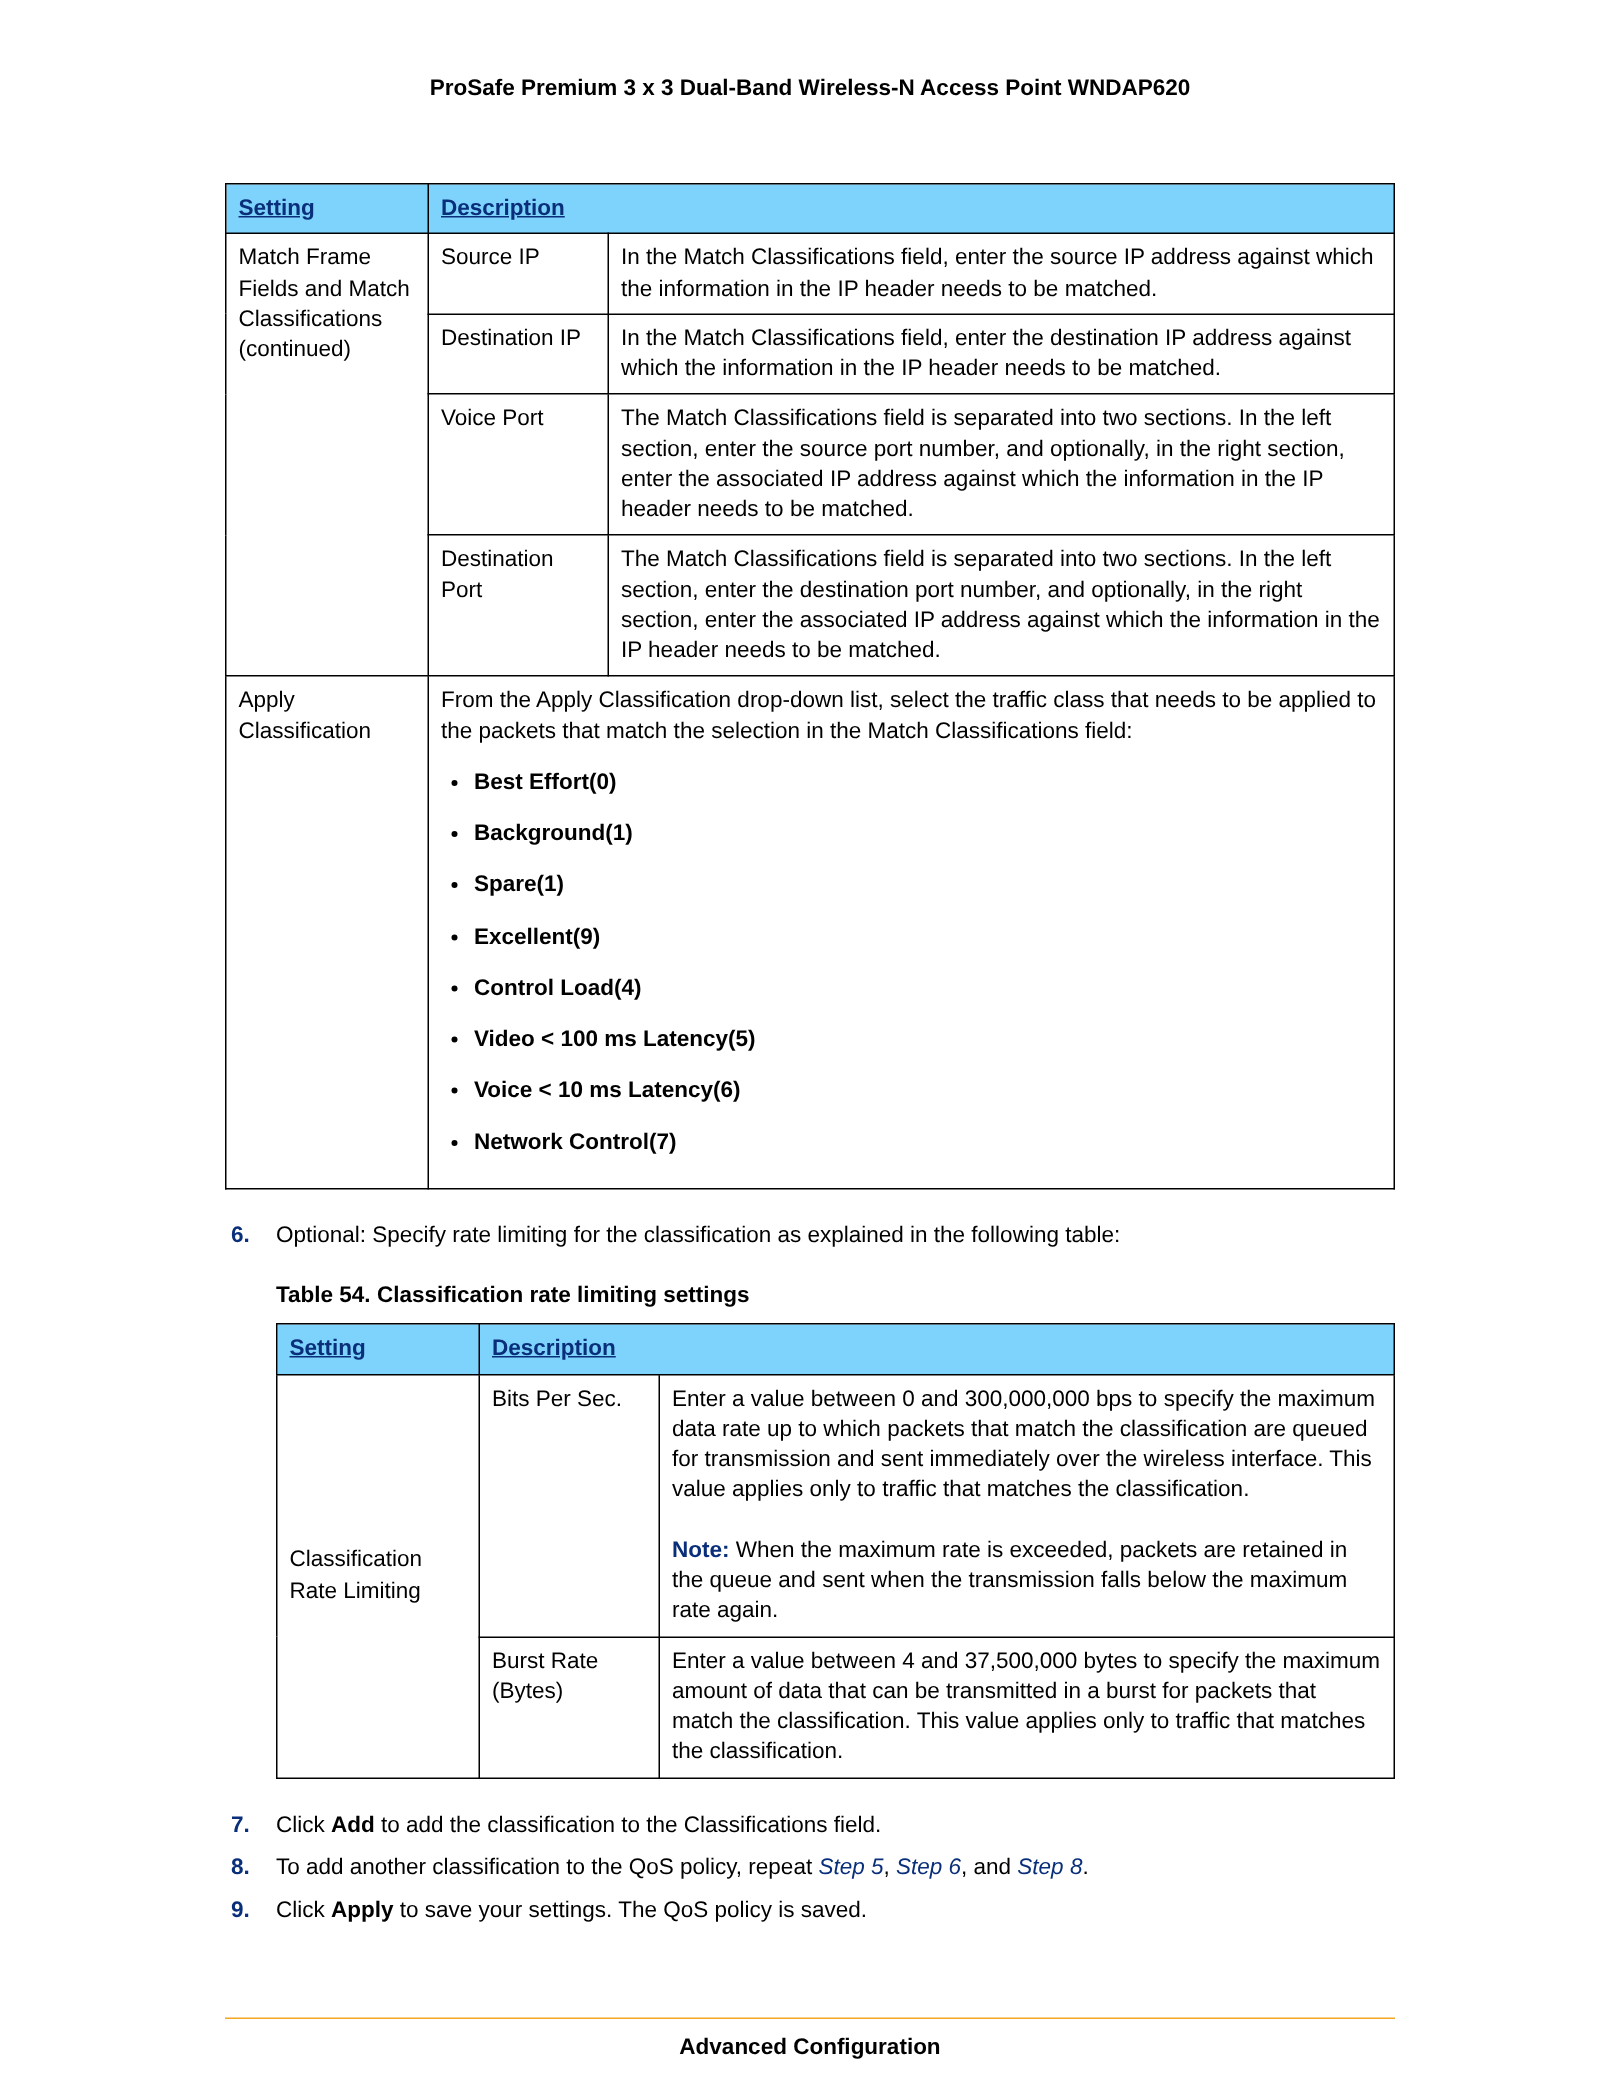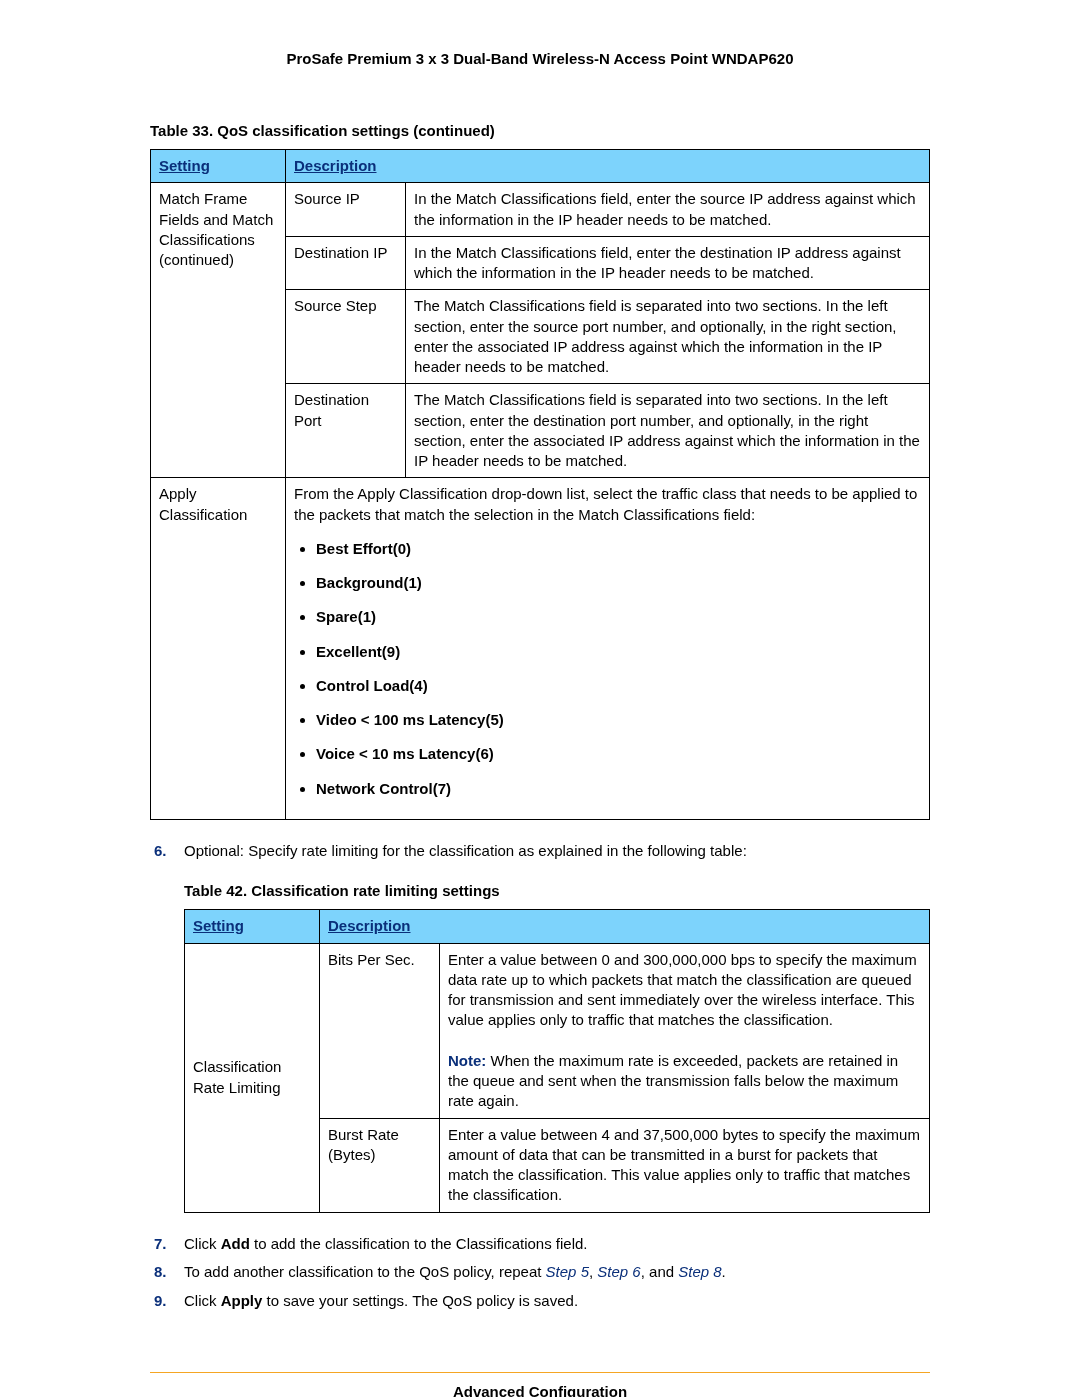--- a/index.html
+++ b/index.html
@@ -98,7 +98,6 @@
 
   <div class="content">
 
-    <div class="table-caption">Table 33.  QoS classification settings (continued)</div>
     <table class="doc-table">
       <thead>
         <tr>

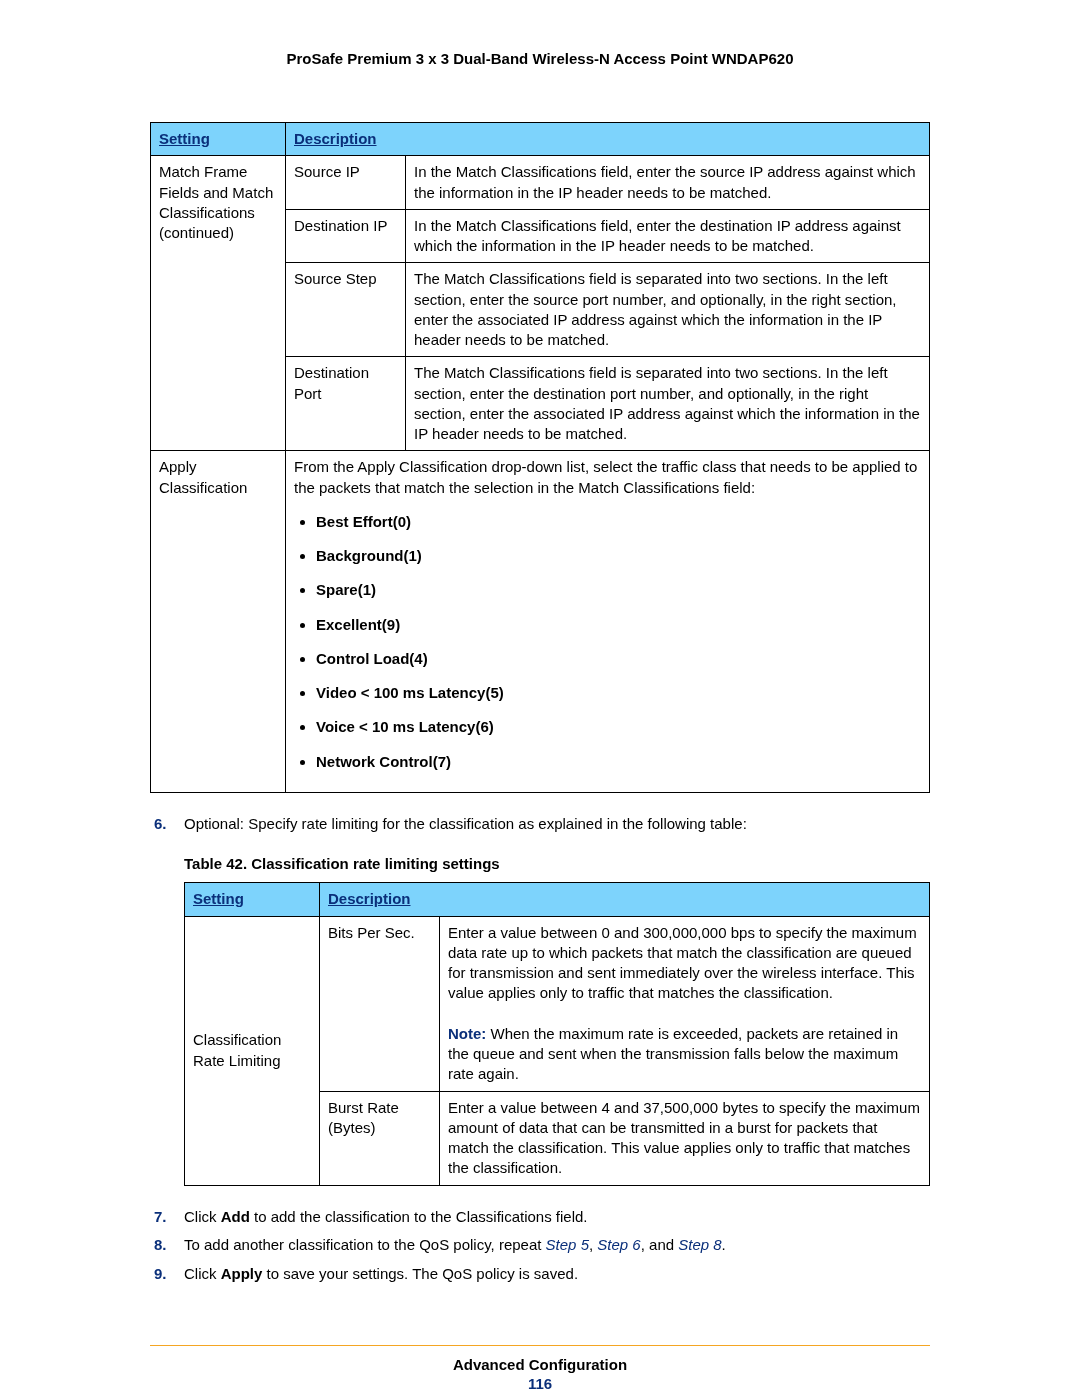--- a/index.html
+++ b/index.html
@@ -116,7 +116,7 @@
           <td>In the Match Classifications field, enter the destination IP address against which the information in the IP header needs to be matched.</td>
         </tr>
         <tr>
-          <td class="col-sub">Source Step</td>
+          <td class="col-sub">Voice Port</td>
           <td>The Match Classifications field is separated into two sections. In the left section, enter the source port number, and optionally, in the right section, enter the associated IP address against which the information in the IP header needs to be matched.</td>
         </tr>
         <tr>

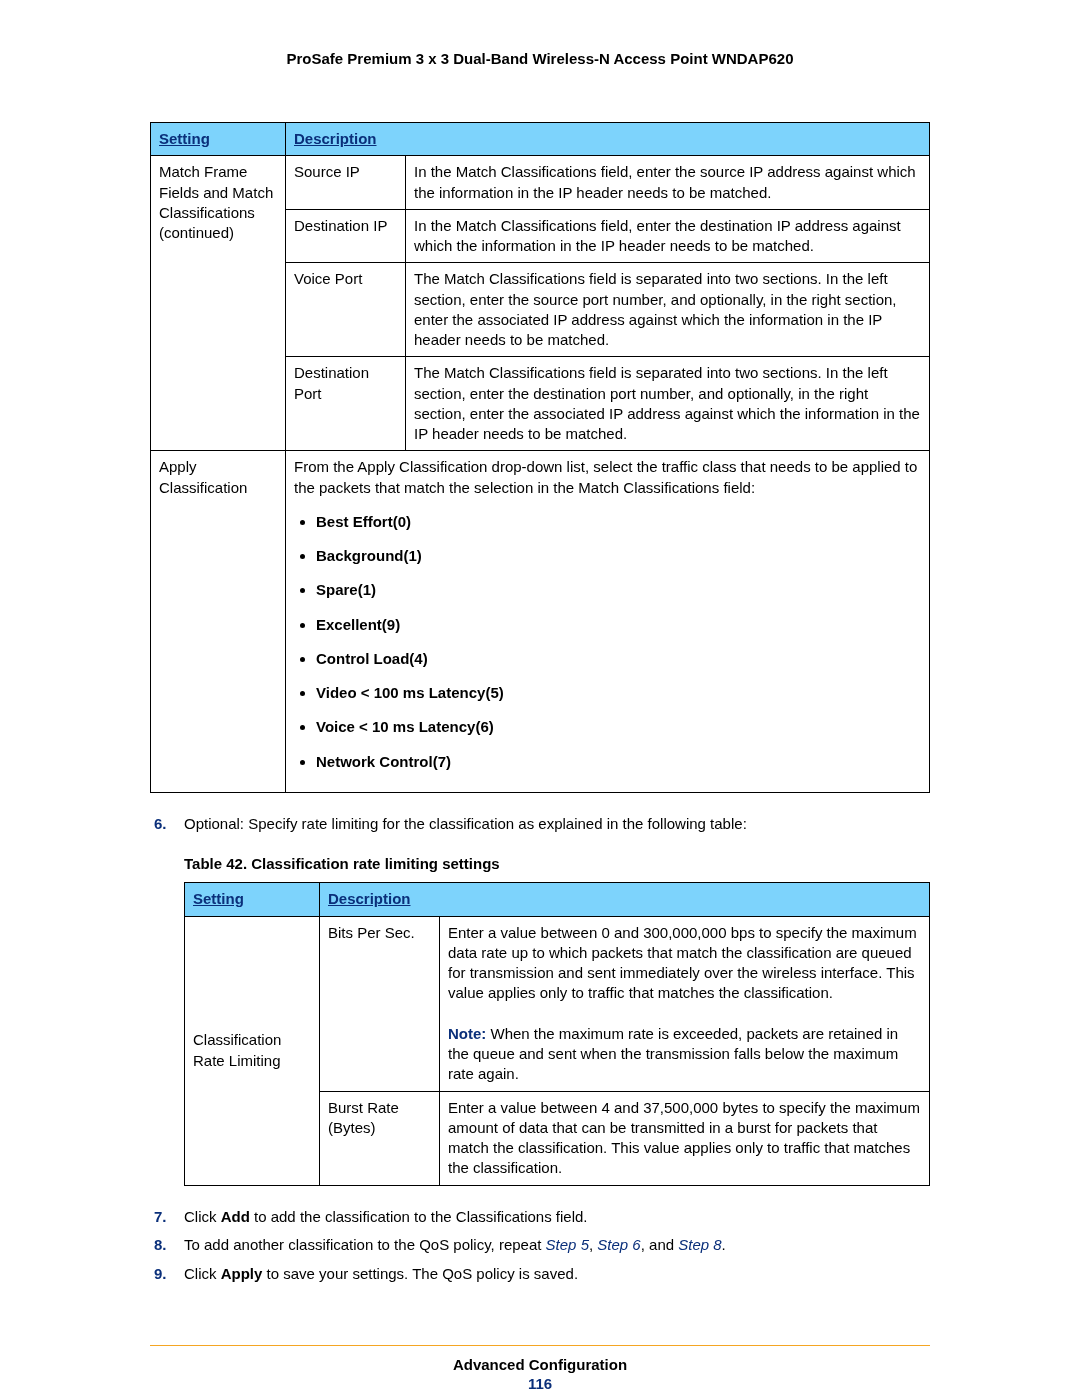--- a/index.html
+++ b/index.html
@@ -146,7 +146,7 @@
       <li>Optional: Specify rate limiting for the classification as explained in the following table:</li>
     </ol>
 
-    <div class="table-caption" style="margin-left:34px">Table 42.  Classification rate limiting settings</div>
+    <div class="table-caption" style="margin-left:34px">Table 54.  Classification rate limiting settings</div>
     <table class="doc-table" style="width:calc(100% - 34px); margin-left:34px">
       <thead>
         <tr>

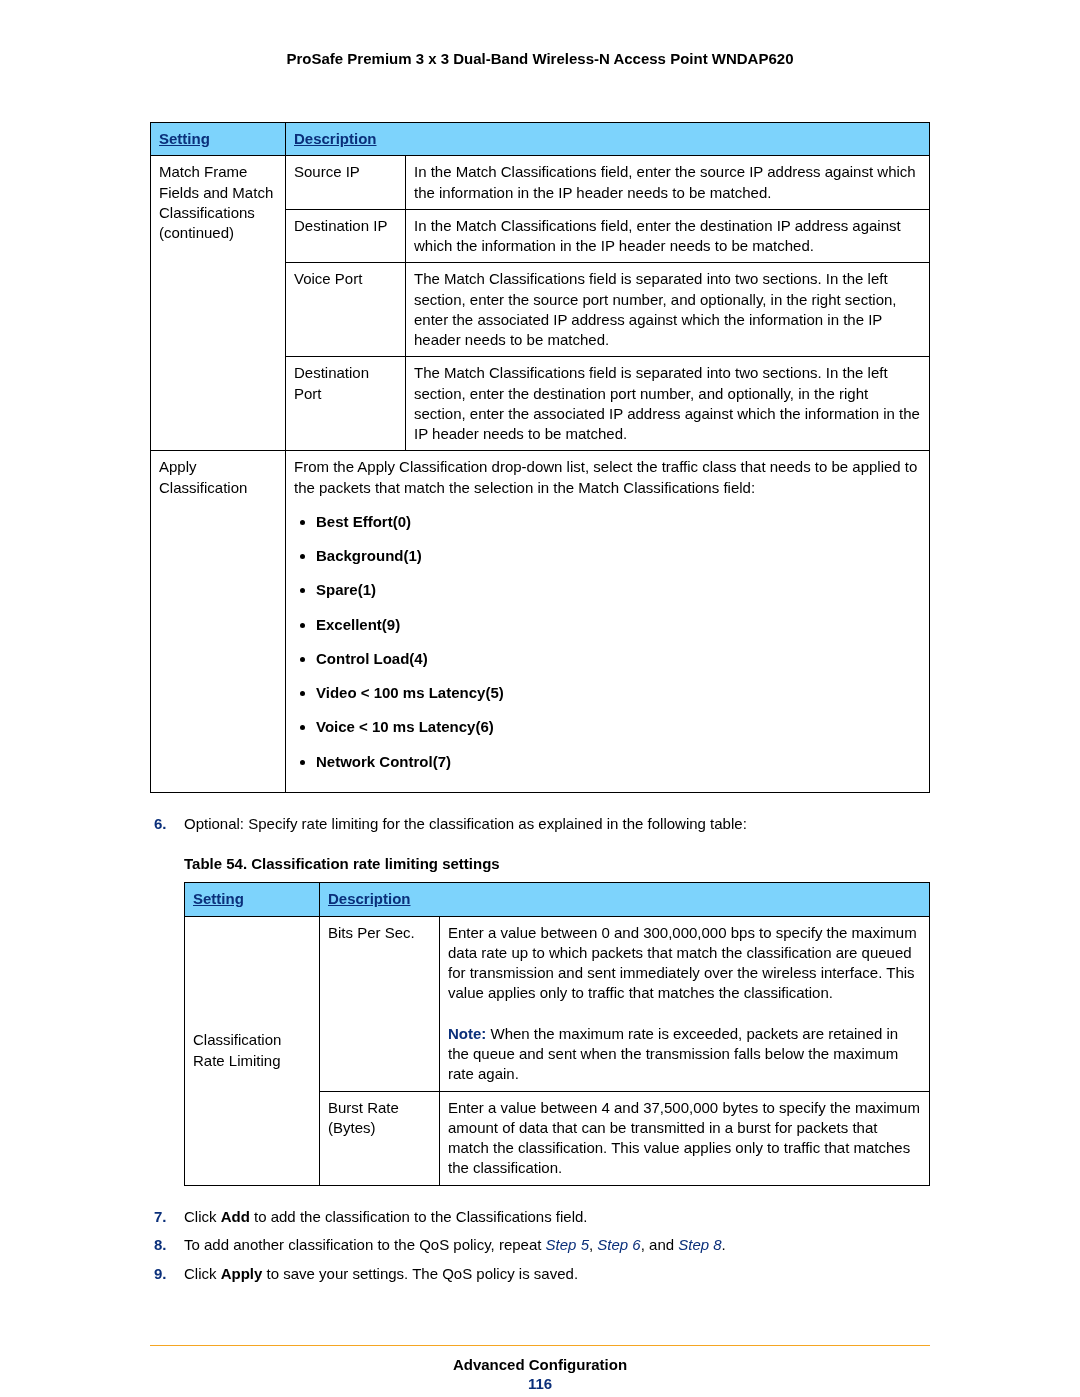--- a/index.html
+++ b/index.html
@@ -190,7 +190,6 @@
   <div class="footer">
     <div class="footer-rule"></div>
     <div class="footer-title">Advanced Configuration</div>
-    <div class="footer-page">116</div>
   </div>
 </div>
 

